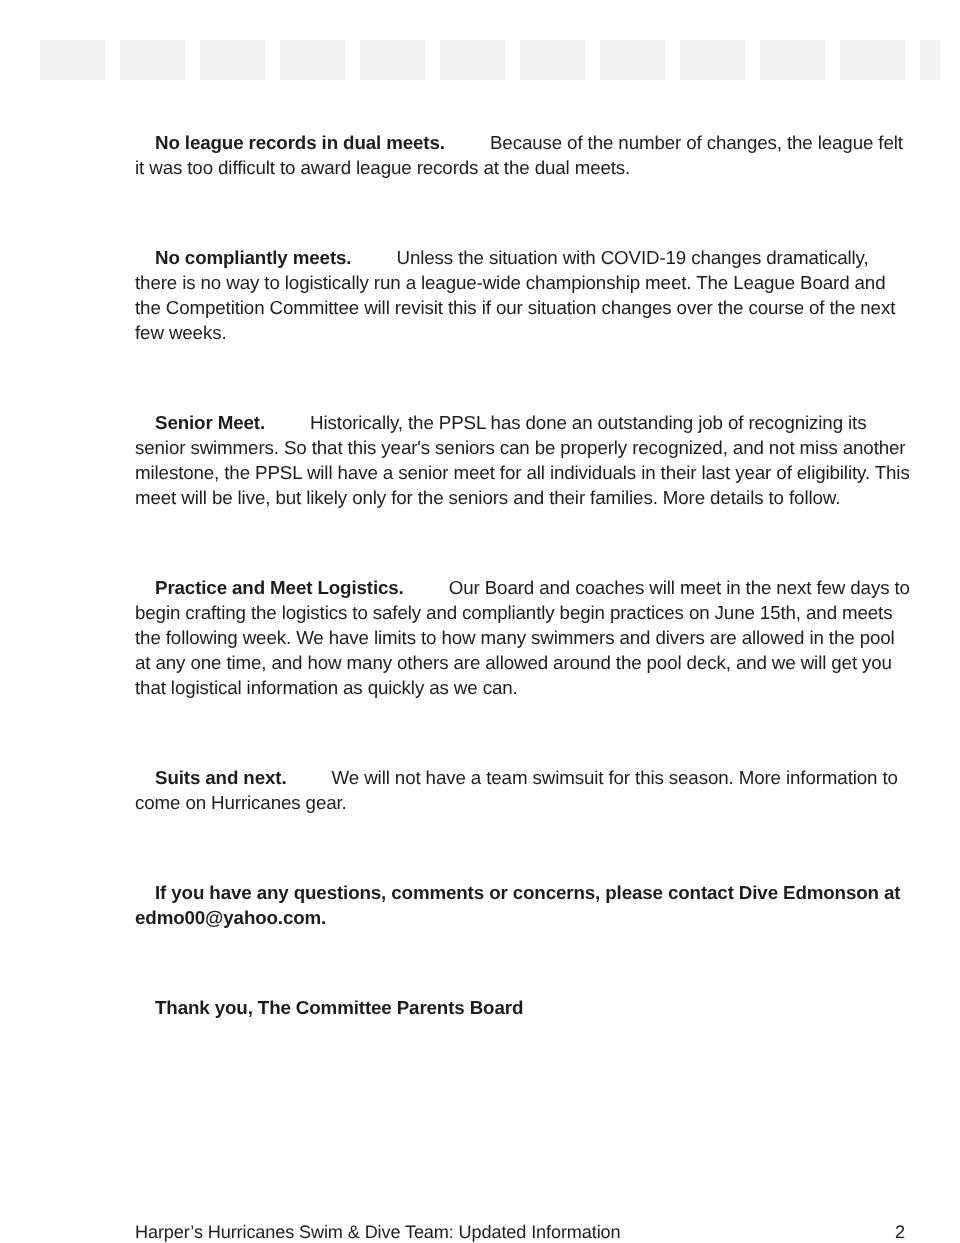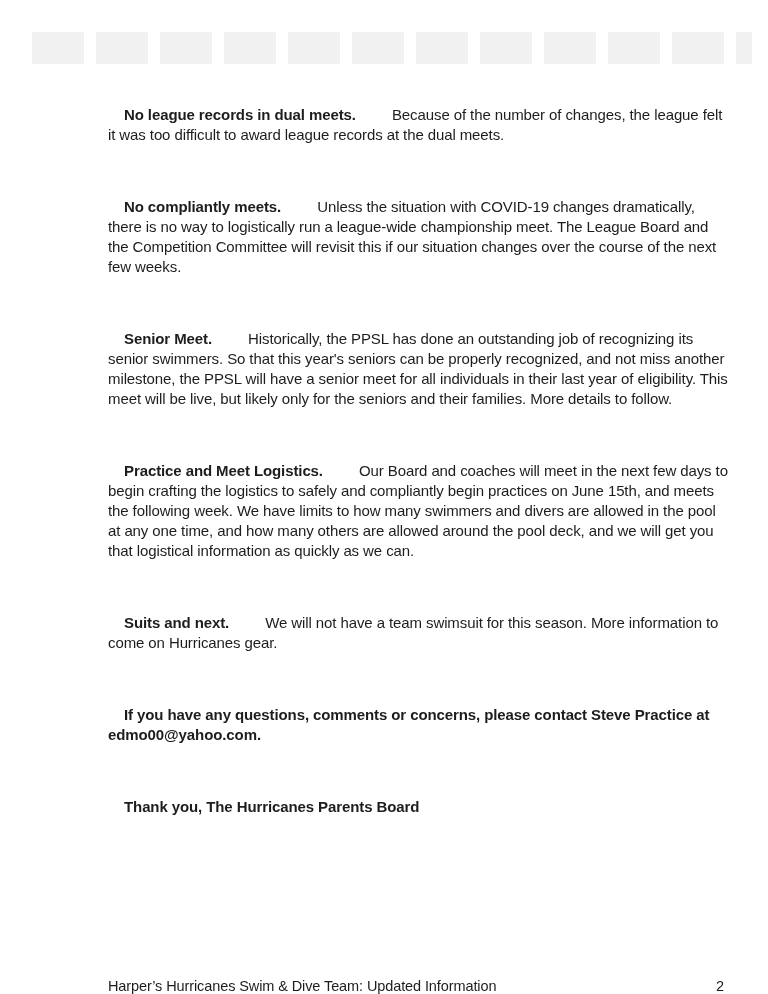--- a/index.html
+++ b/index.html
@@ -67,7 +67,7 @@
 
     <p class="para"><strong>Suits and next.</strong> <span>We will not have a team swimsuit for this season. More information to come on Hurricanes gear.</span></p>
 
-    <p class="para"><strong>If you have any questions, comments or concerns, please contact Steve Practice at edmo00@yahoo.com.</strong></p>
+    <p class="para"><strong>If you have any questions, comments or concerns, please contact Dive Edmonson at edmo00@yahoo.com.</strong></p>
 
     <p class="para"><strong>Thank you, The Hurricanes Parents Board</strong></p>
 

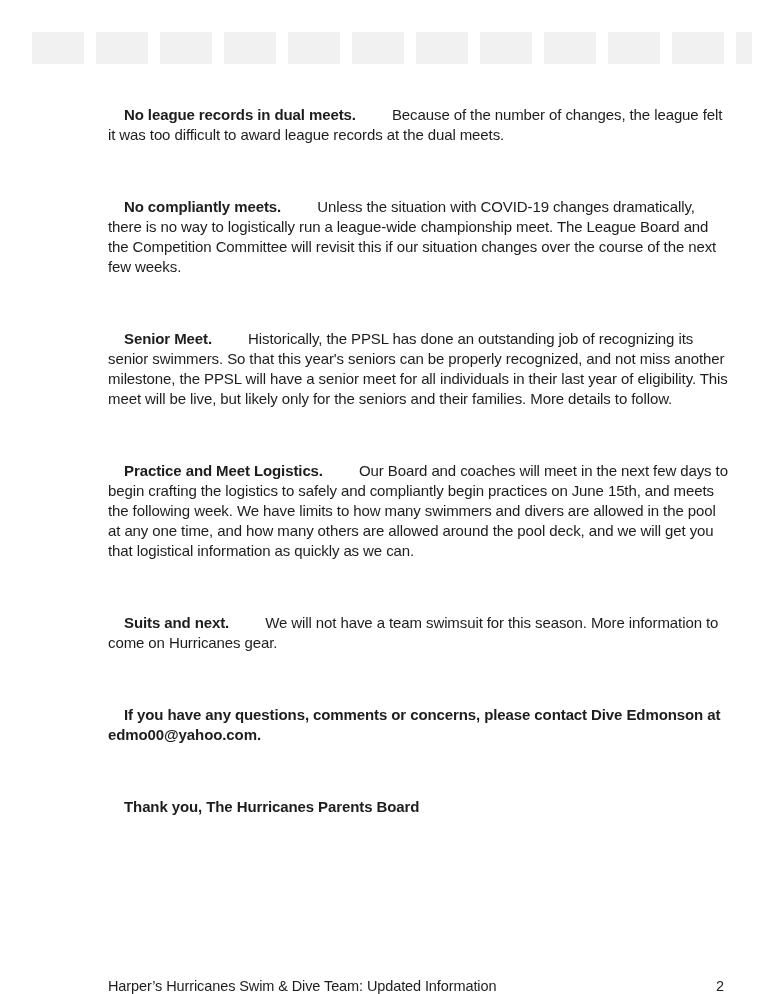--- a/index.html
+++ b/index.html
@@ -69,7 +69,7 @@
 
     <p class="para"><strong>If you have any questions, comments or concerns, please contact Dive Edmonson at edmo00@yahoo.com.</strong></p>
 
-    <p class="para"><strong>Thank you, The Hurricanes Parents Board</strong></p>
+    <p class="para"><strong>Thank you, The Committee Parents Board</strong></p>
 
   </div>
 

